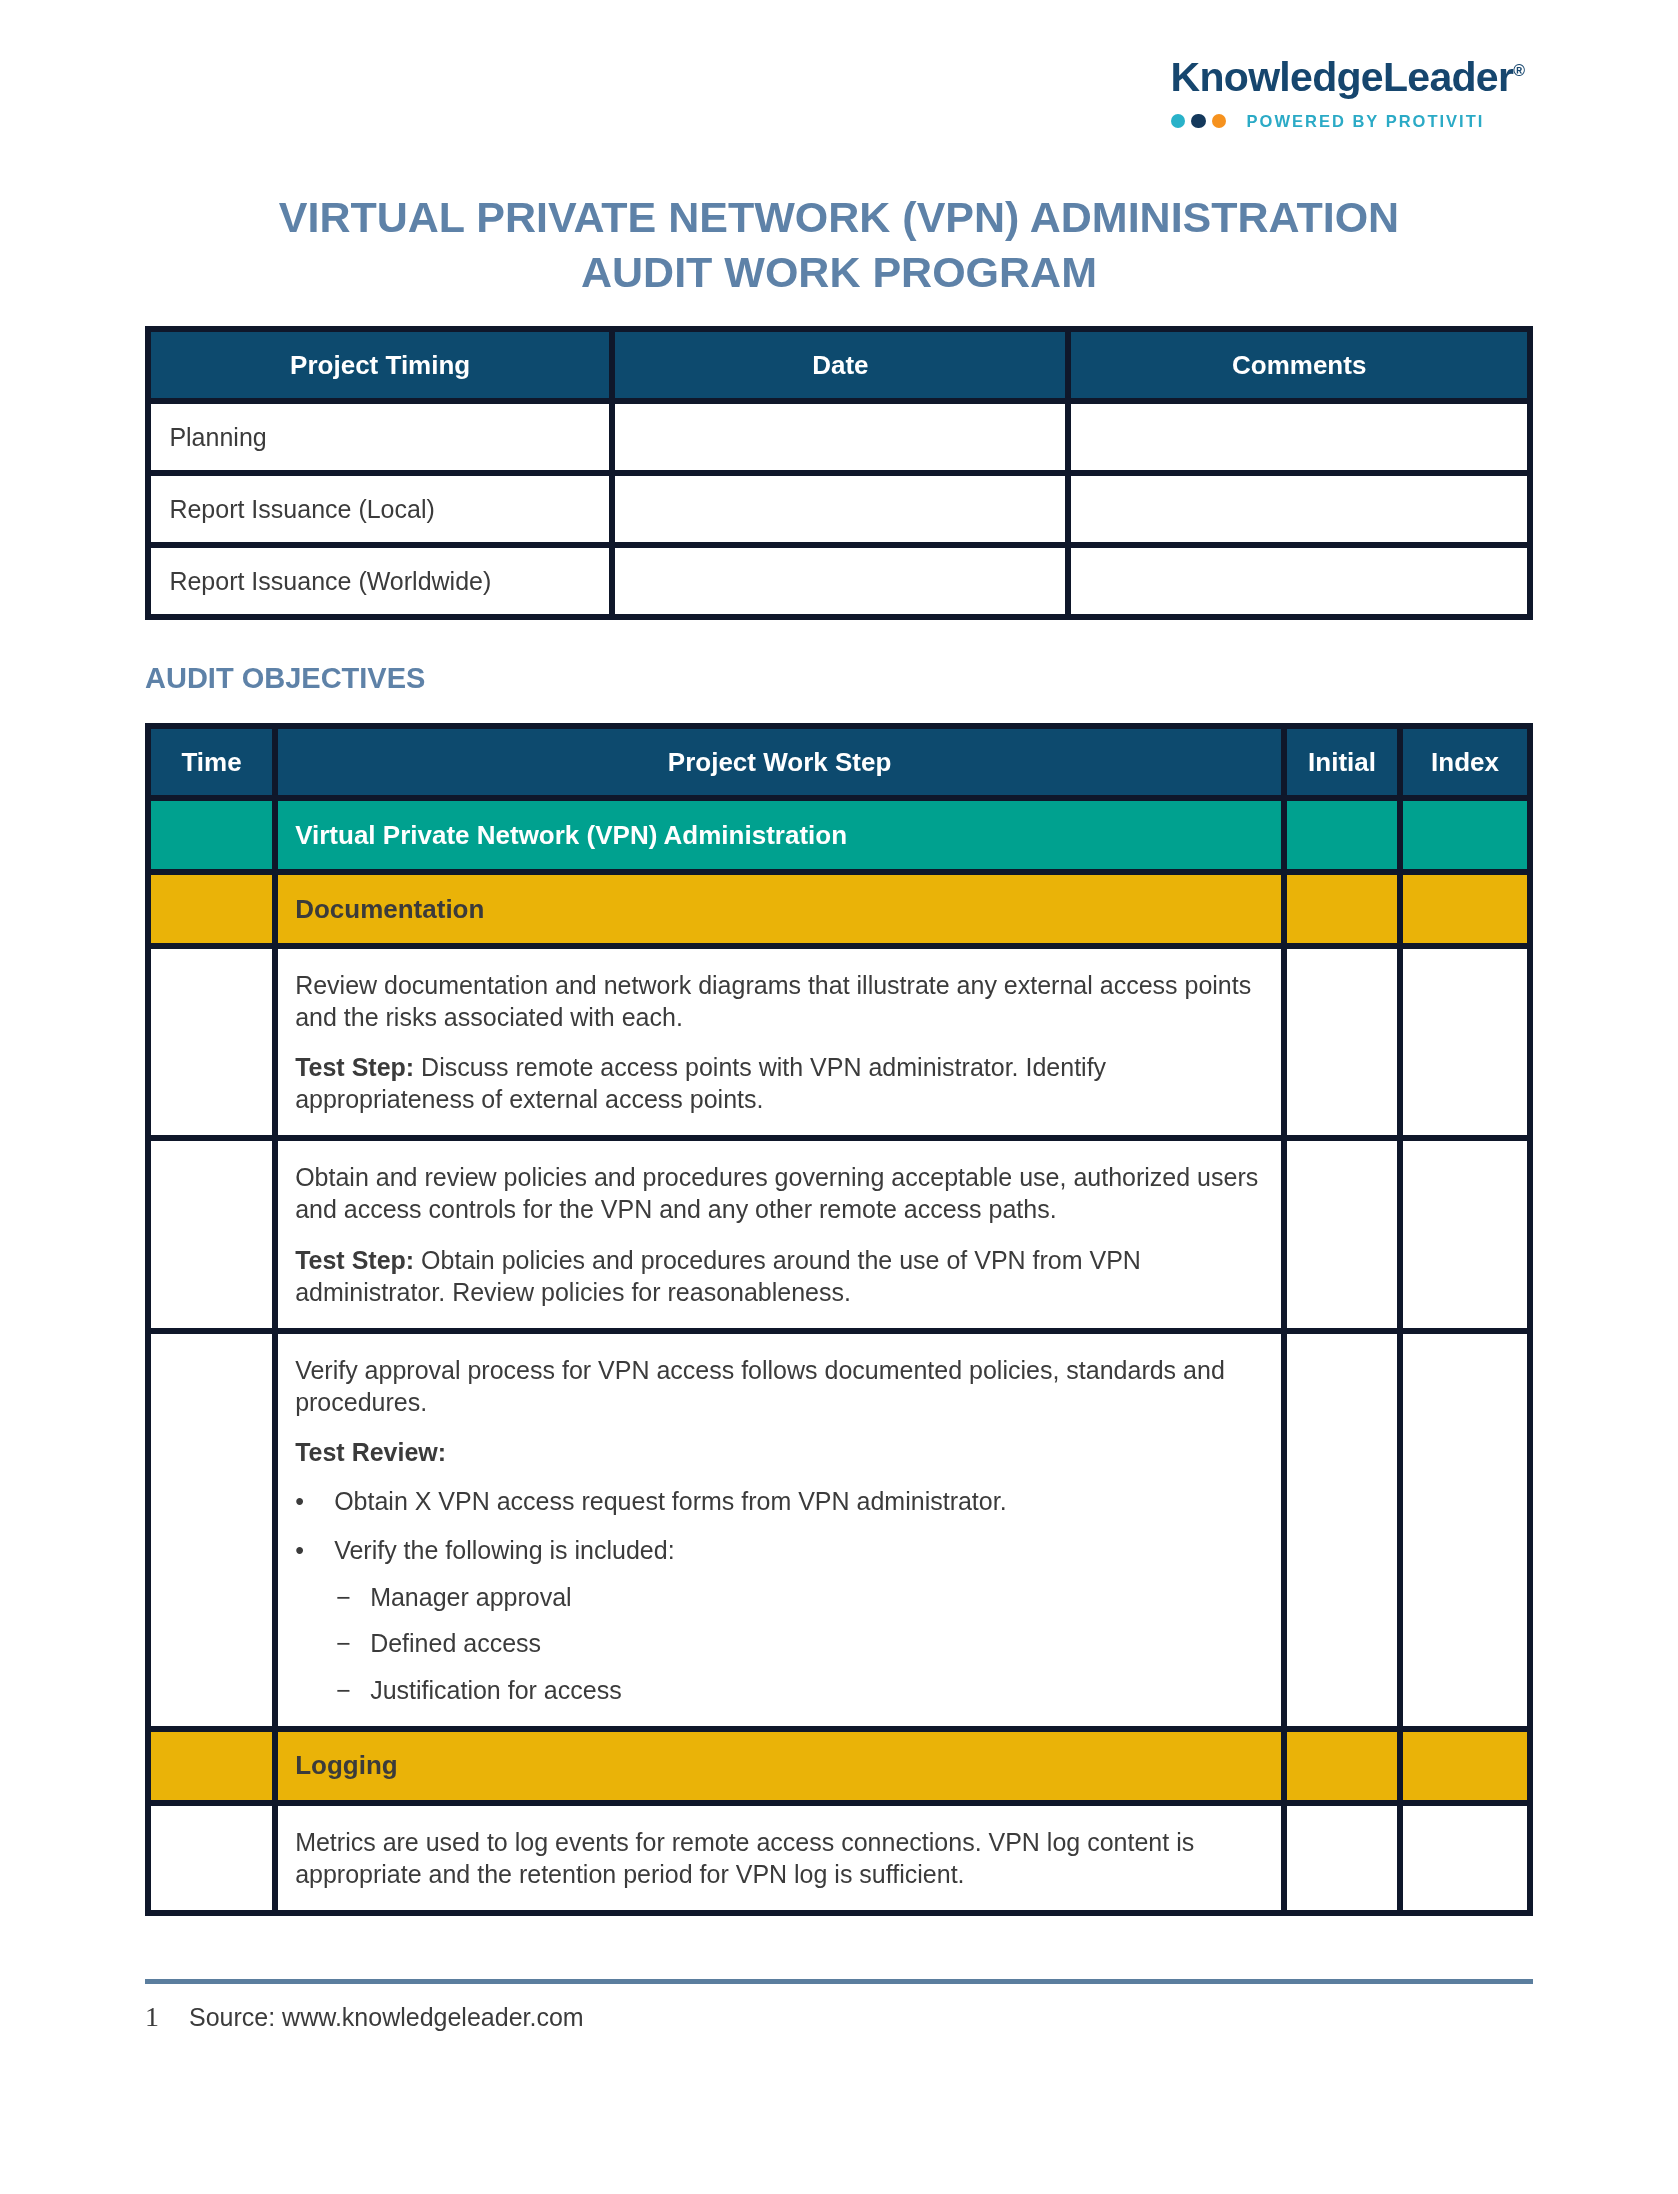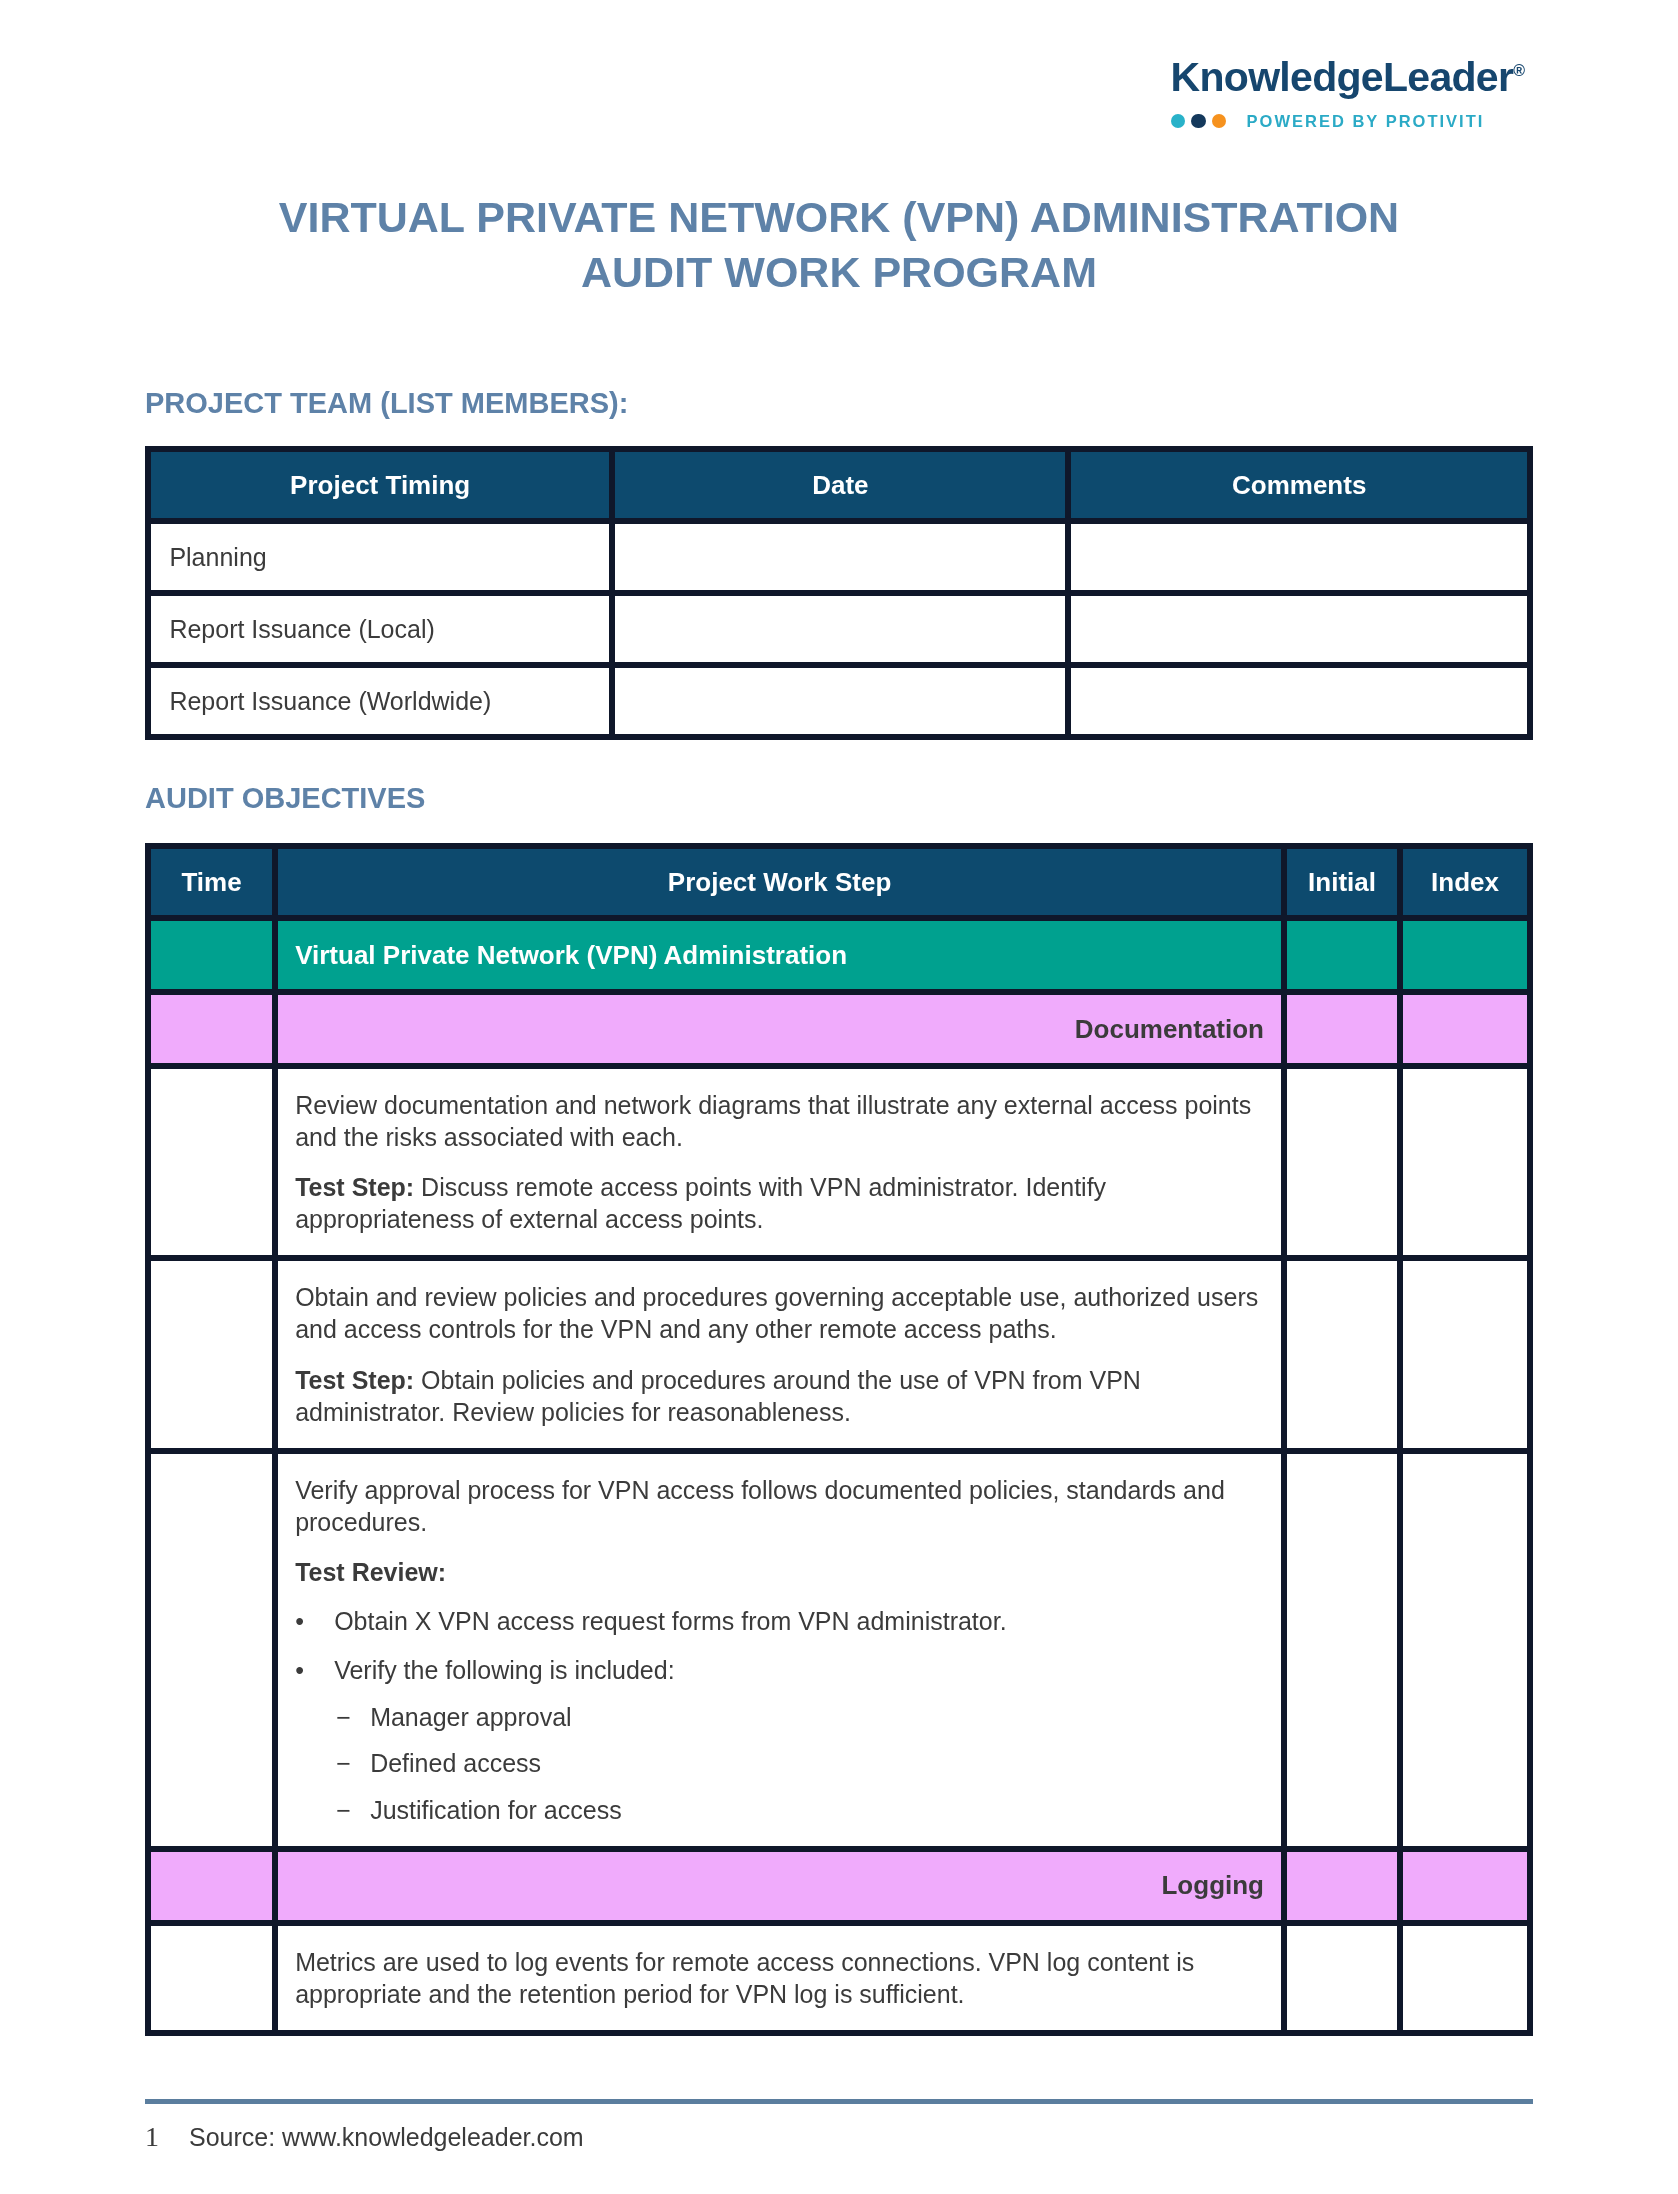--- a/index.html
+++ b/index.html
@@ -106,7 +106,6 @@
       <span>AUDIT WORK PROGRAM</span>
     </h1>
 
-    <h2 class="section-heading h-project">PROJECT TEAM (LIST MEMBERS):</h2>
 
     <table class="table-project">
       <colgroup>

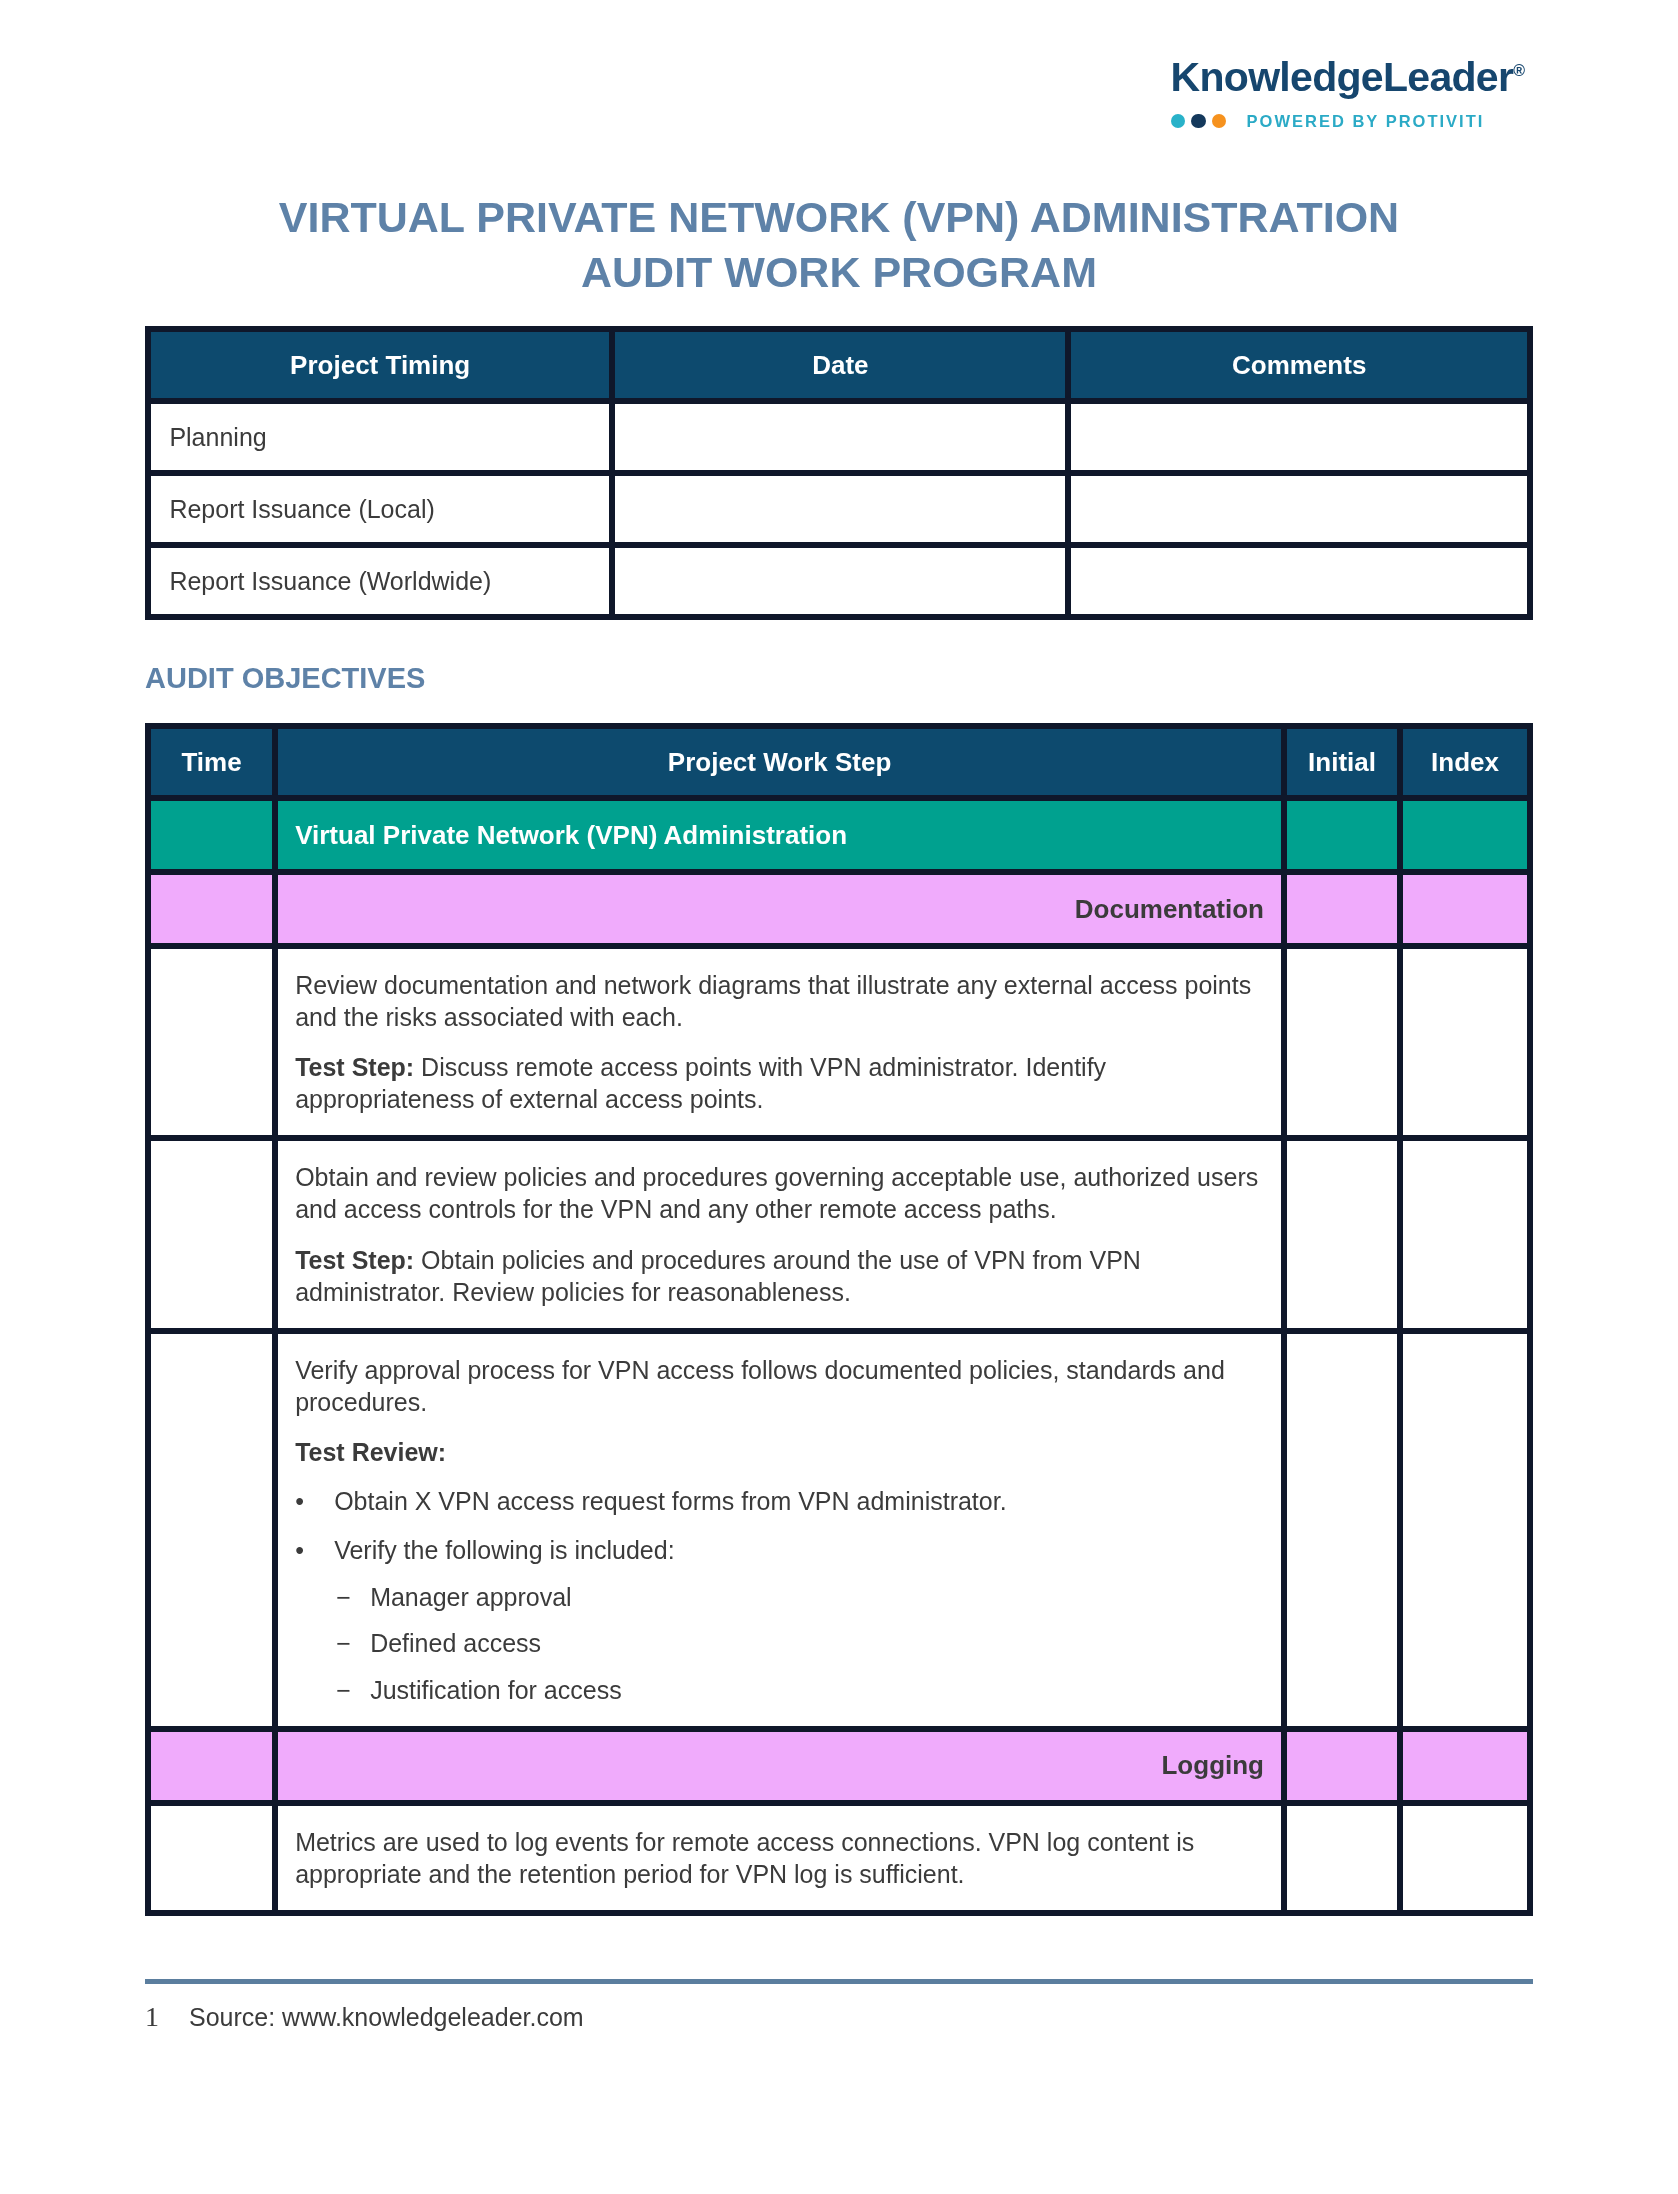--- a/index.html
+++ b/index.html
@@ -60,9 +60,9 @@
     height:66px; vertical-align:middle;
   }
   .row-section td {
-    background:#f0abfc; color:#3B3B3B;
+    background:#eab308; color:#3B3B3B;
     font-weight:700; font-size:26px;
-    height:66px; vertical-align:middle;text-align:right;
+    height:66px; vertical-align:middle;
   }
   .cell-pad { padding:0 17px; }
   .row-step td {

